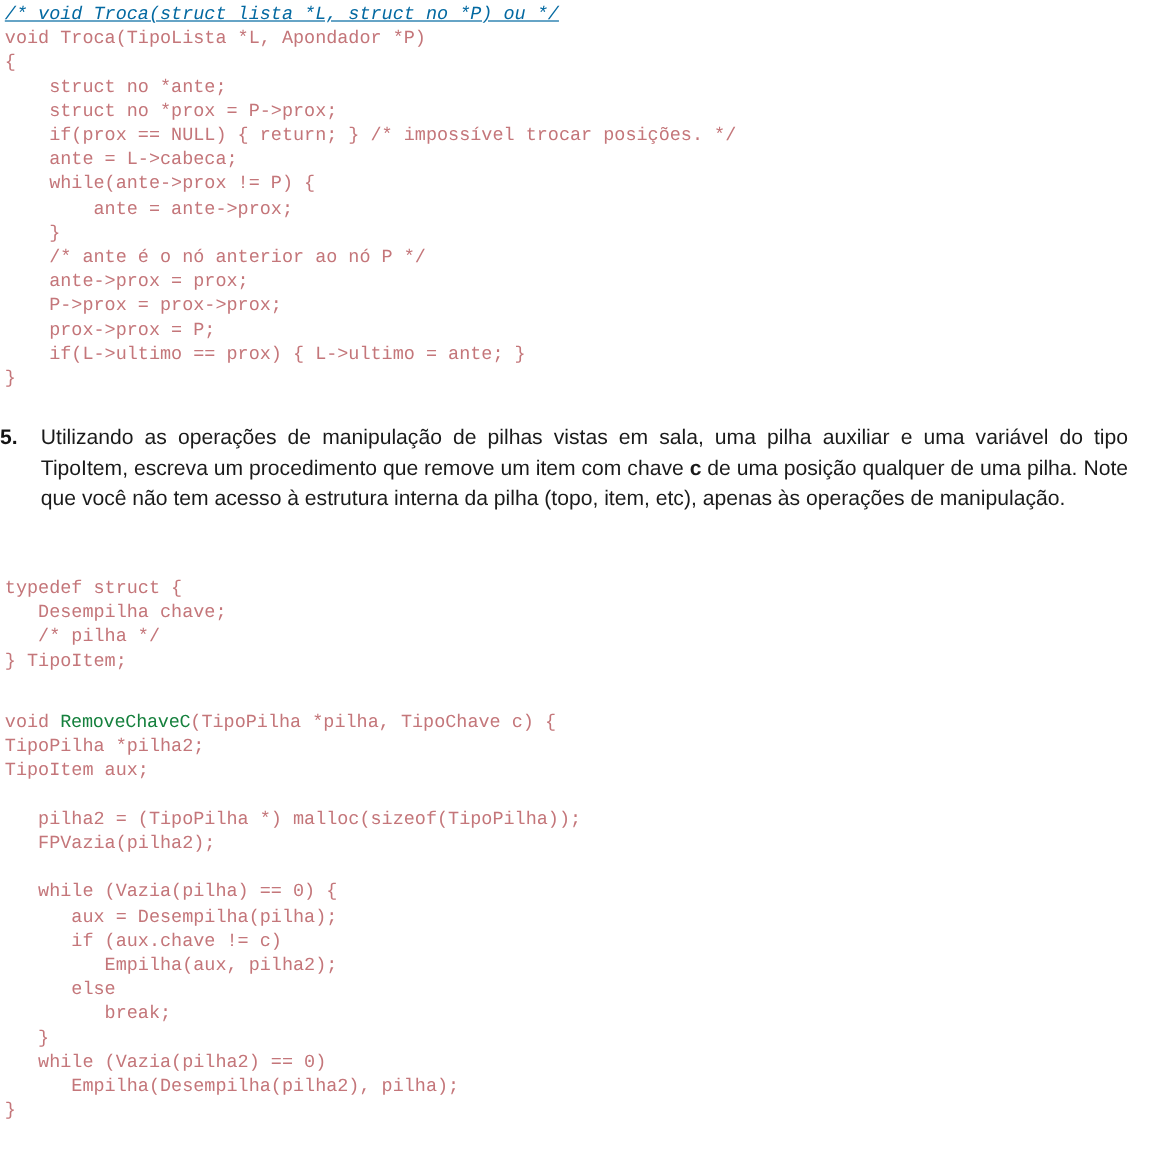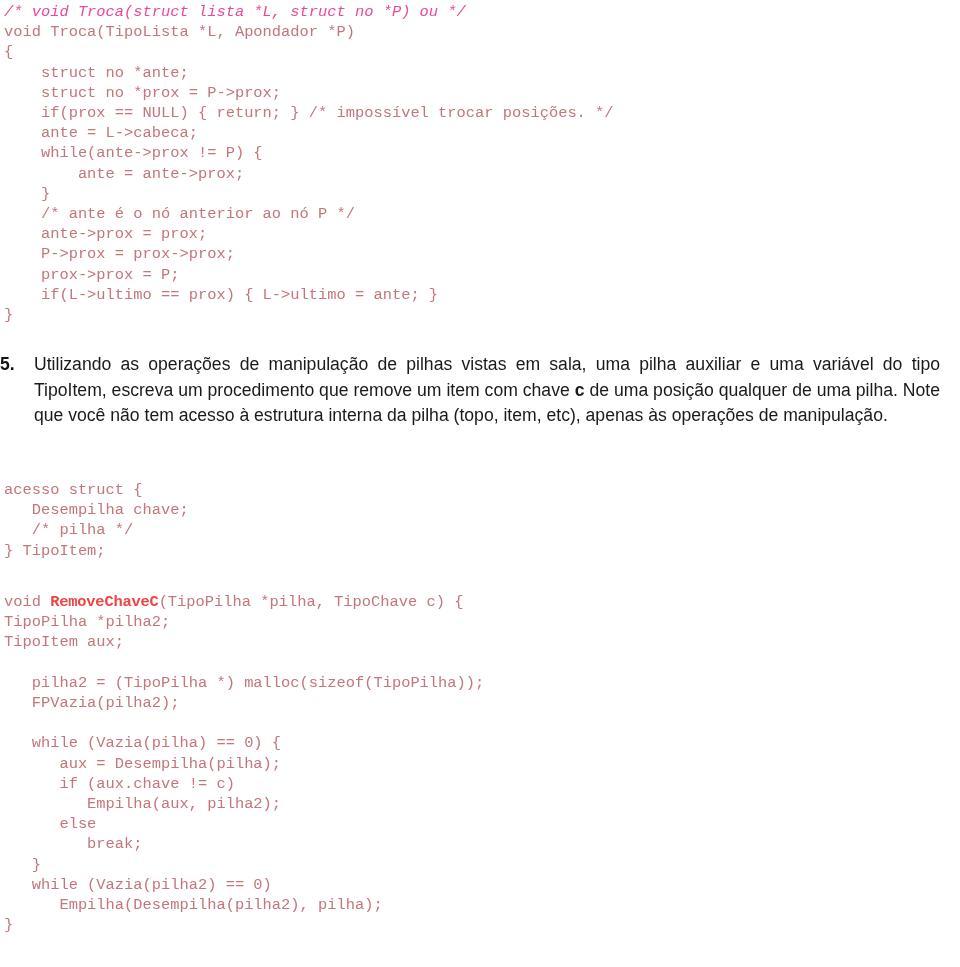--- a/index.html
+++ b/index.html
@@ -43,7 +43,8 @@
   }
   .cm-italic {
     font-style: italic;
-    color: #ec4899;
+    color: #0369a1;
+    text-decoration: underline;
   }
   .cm-bold {
     font-weight: bold;

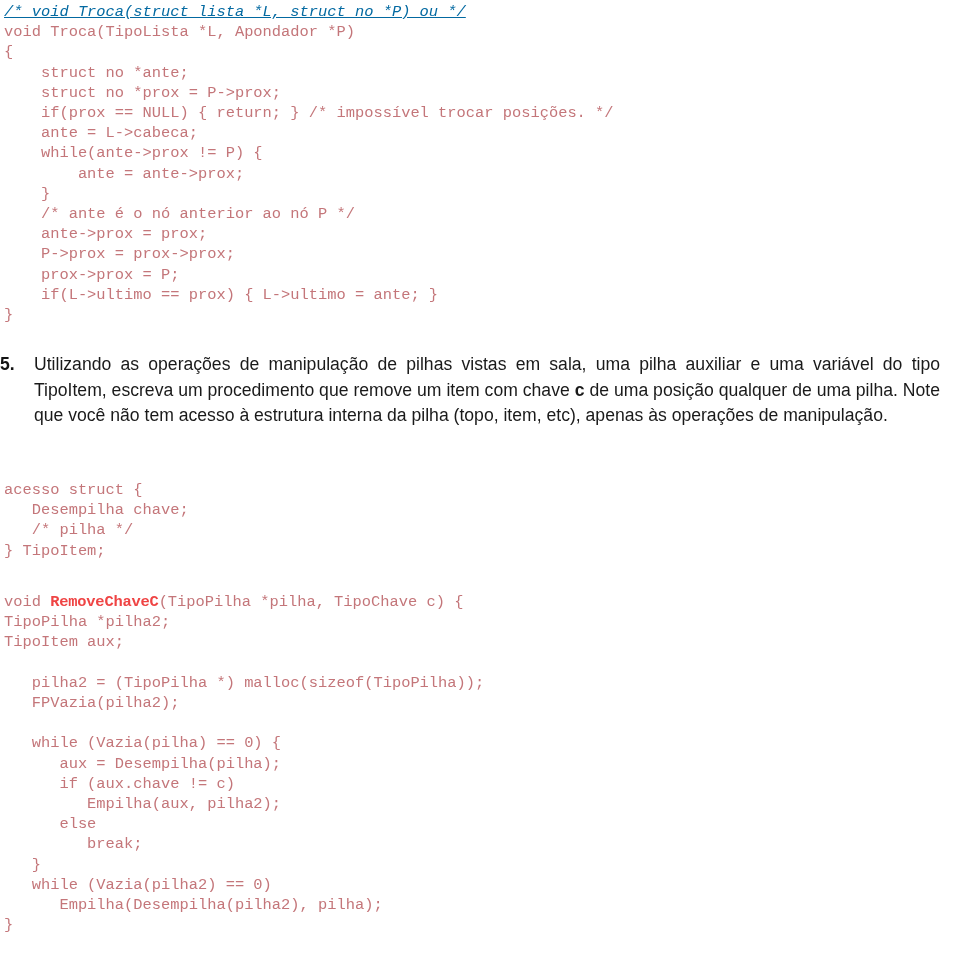--- a/index.html
+++ b/index.html
@@ -119,7 +119,7 @@
     </div>
   </div>
 
-  <pre class="code-block" id="code-typedef"><div class="code-line">acesso struct {</div><div class="code-line">   Desempilha chave;</div><div class="code-line">   /* pilha */</div><div class="code-line">} TipoItem;</div></pre>
+  <pre class="code-block" id="code-typedef"><div class="code-line">typedef struct {</div><div class="code-line">   Desempilha chave;</div><div class="code-line">   /* pilha */</div><div class="code-line">} TipoItem;</div></pre>
 
   <pre class="code-block" id="code-remove"><div class="code-line"><span>void </span><span class="cm-bold">RemoveChaveC</span><span>(TipoPilha *pilha, TipoChave c) {</span></div><div class="code-line">TipoPilha *pilha2;</div><div class="code-line">TipoItem aux;</div><div class="code-line blank">&nbsp;</div><div class="code-line">   pilha2 = (TipoPilha *) malloc(sizeof(TipoPilha));</div><div class="code-line">   FPVazia(pilha2);</div><div class="code-line blank">&nbsp;</div><div class="code-line">   while (Vazia(pilha) == 0) {</div><div class="code-line">      aux = Desempilha(pilha);</div><div class="code-line">      if (aux.chave != c)</div><div class="code-line">         Empilha(aux, pilha2);</div><div class="code-line">      else</div><div class="code-line">         break;</div><div class="code-line">   }</div><div class="code-line">   while (Vazia(pilha2) == 0)</div><div class="code-line">      Empilha(Desempilha(pilha2), pilha);</div><div class="code-line">}</div></pre>
 

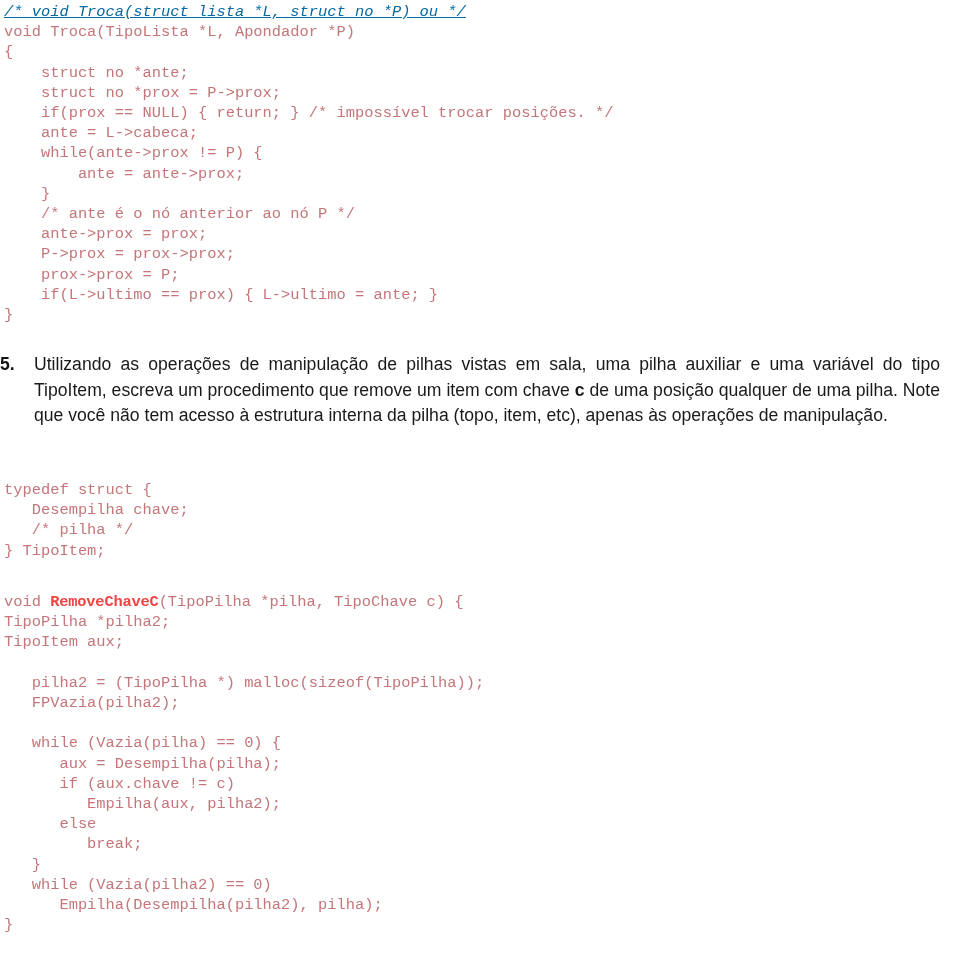--- a/index.html
+++ b/index.html
@@ -47,8 +47,8 @@
     text-decoration: underline;
   }
   .cm-bold {
-    font-weight: bold;
-    color: #ef4444;
+    font-weight: normal;
+    color: #15803d;
     letter-spacing: -0.2px;
   }
 

